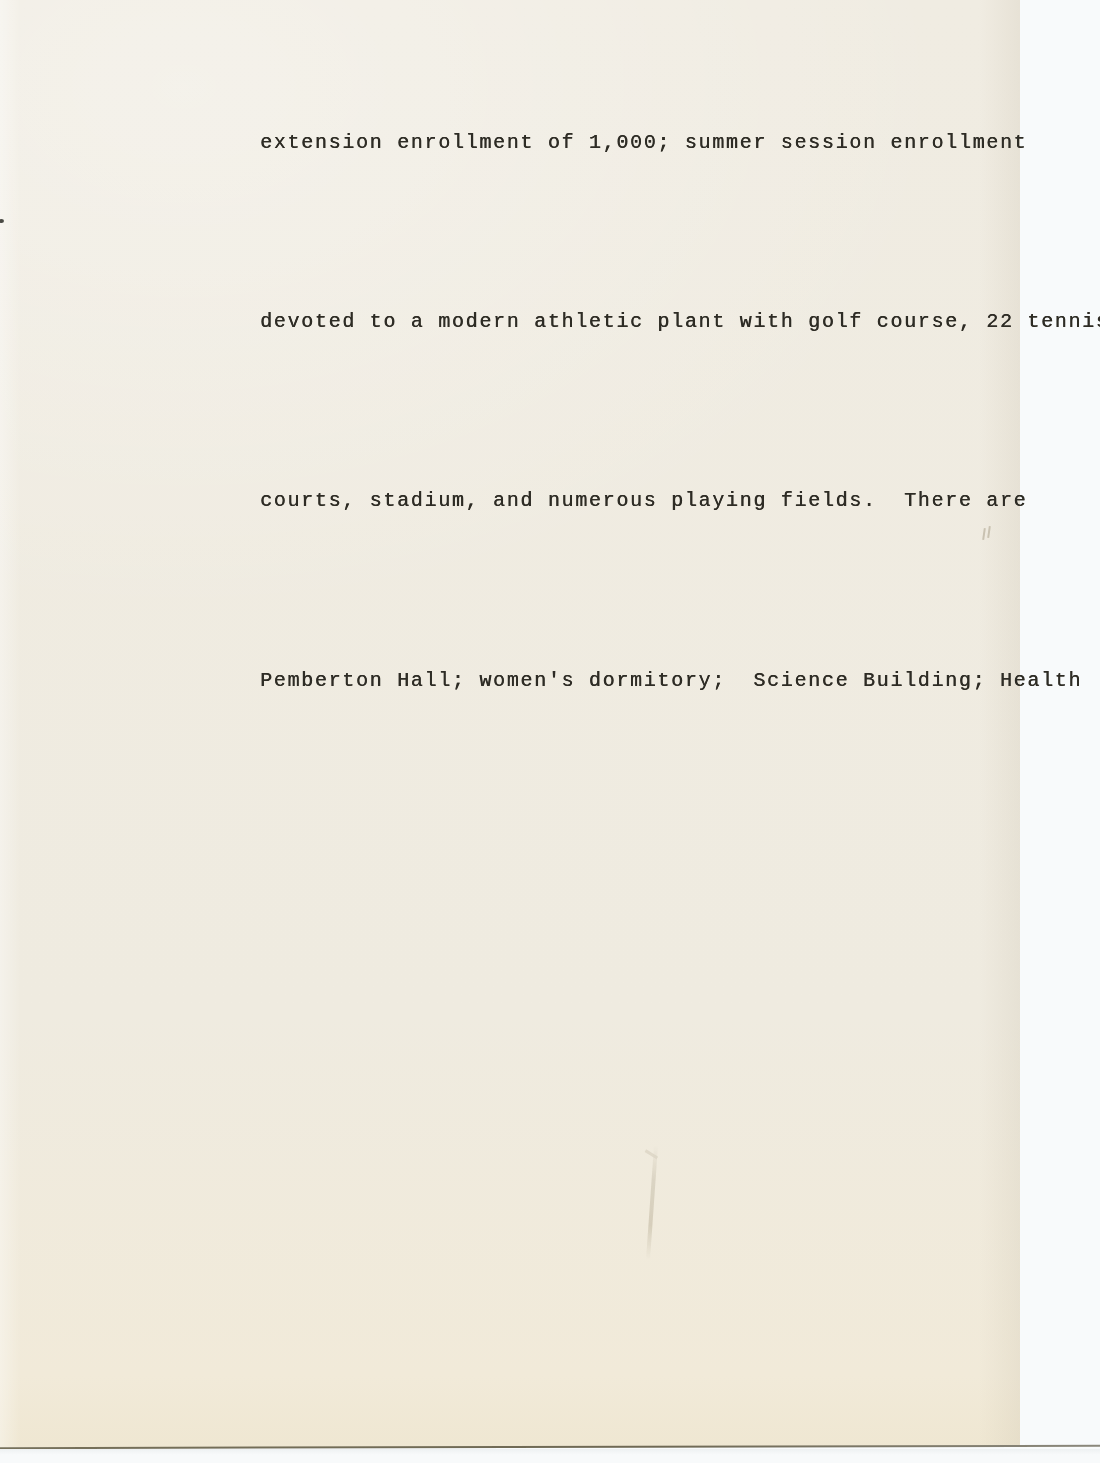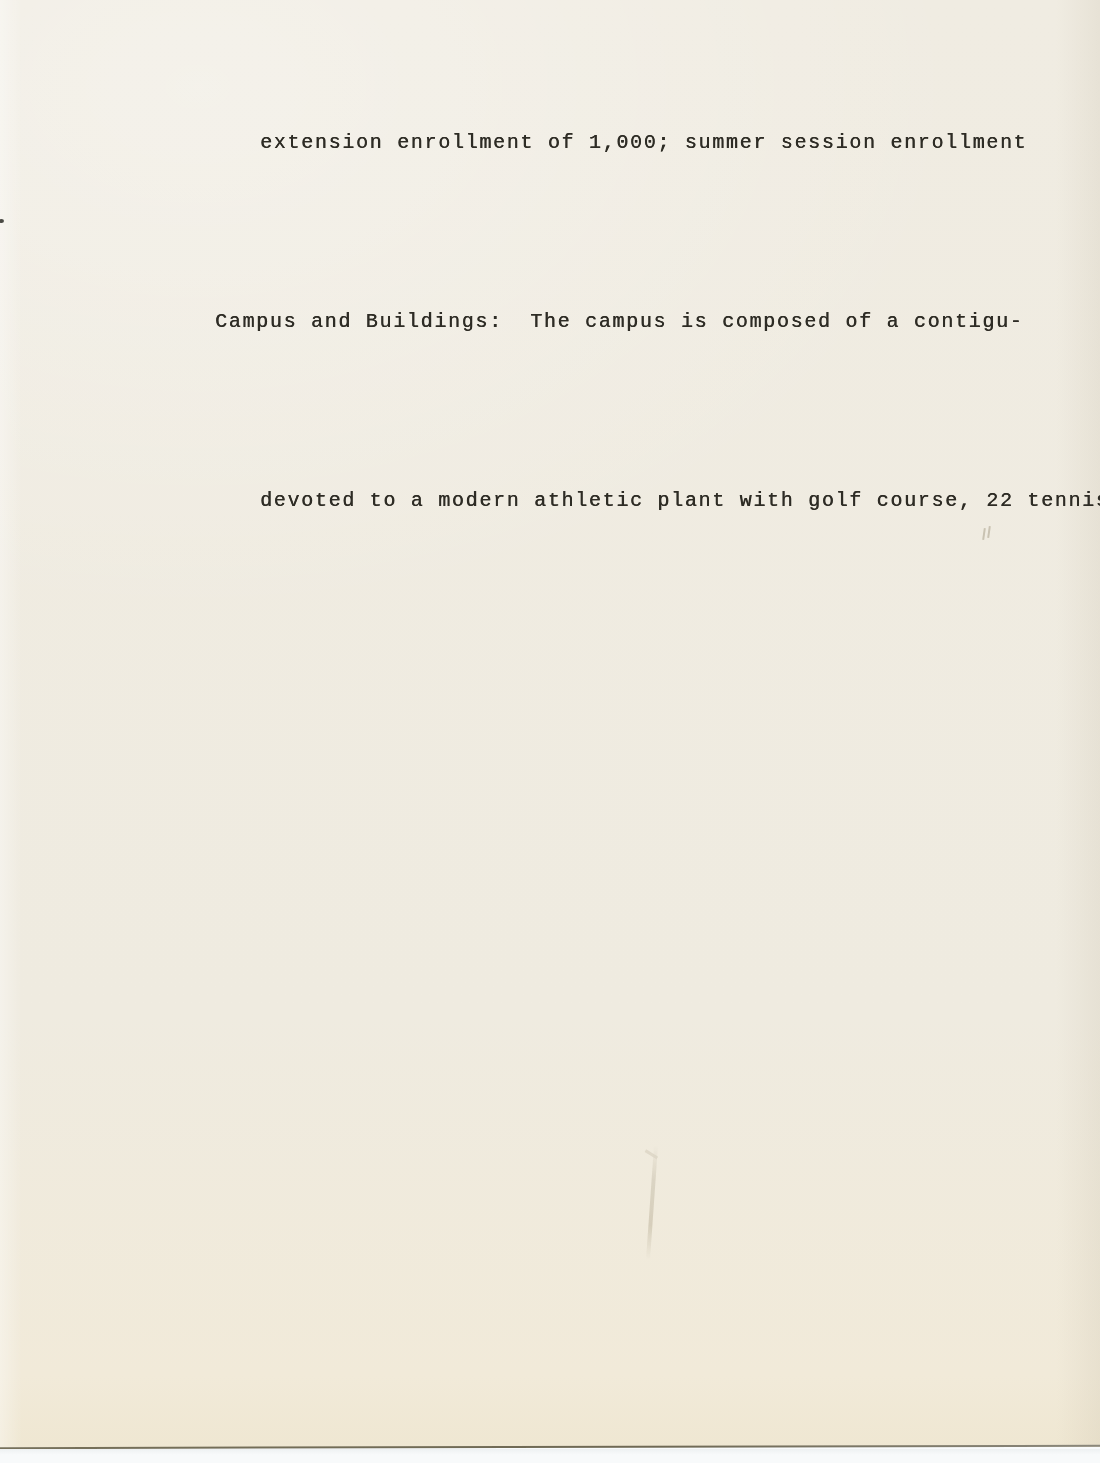--- a/index.html
+++ b/index.html
@@ -20,7 +20,7 @@
   .paper {
     position: absolute;
     left: 0; top: 0;
-    width: 1100px; height: 1447px;
+    width: 1020px; height: 1447px;
     background:
       radial-gradient(1300px 900px at 18% 6%, rgba(255,255,255,0.30), rgba(255,255,255,0) 60%),
       linear-gradient(90deg, rgba(255,255,255,0.35) 0%, rgba(255,255,255,0) 2%, rgba(255,255,255,0) 96%, rgba(190,180,158,0.18) 100%),

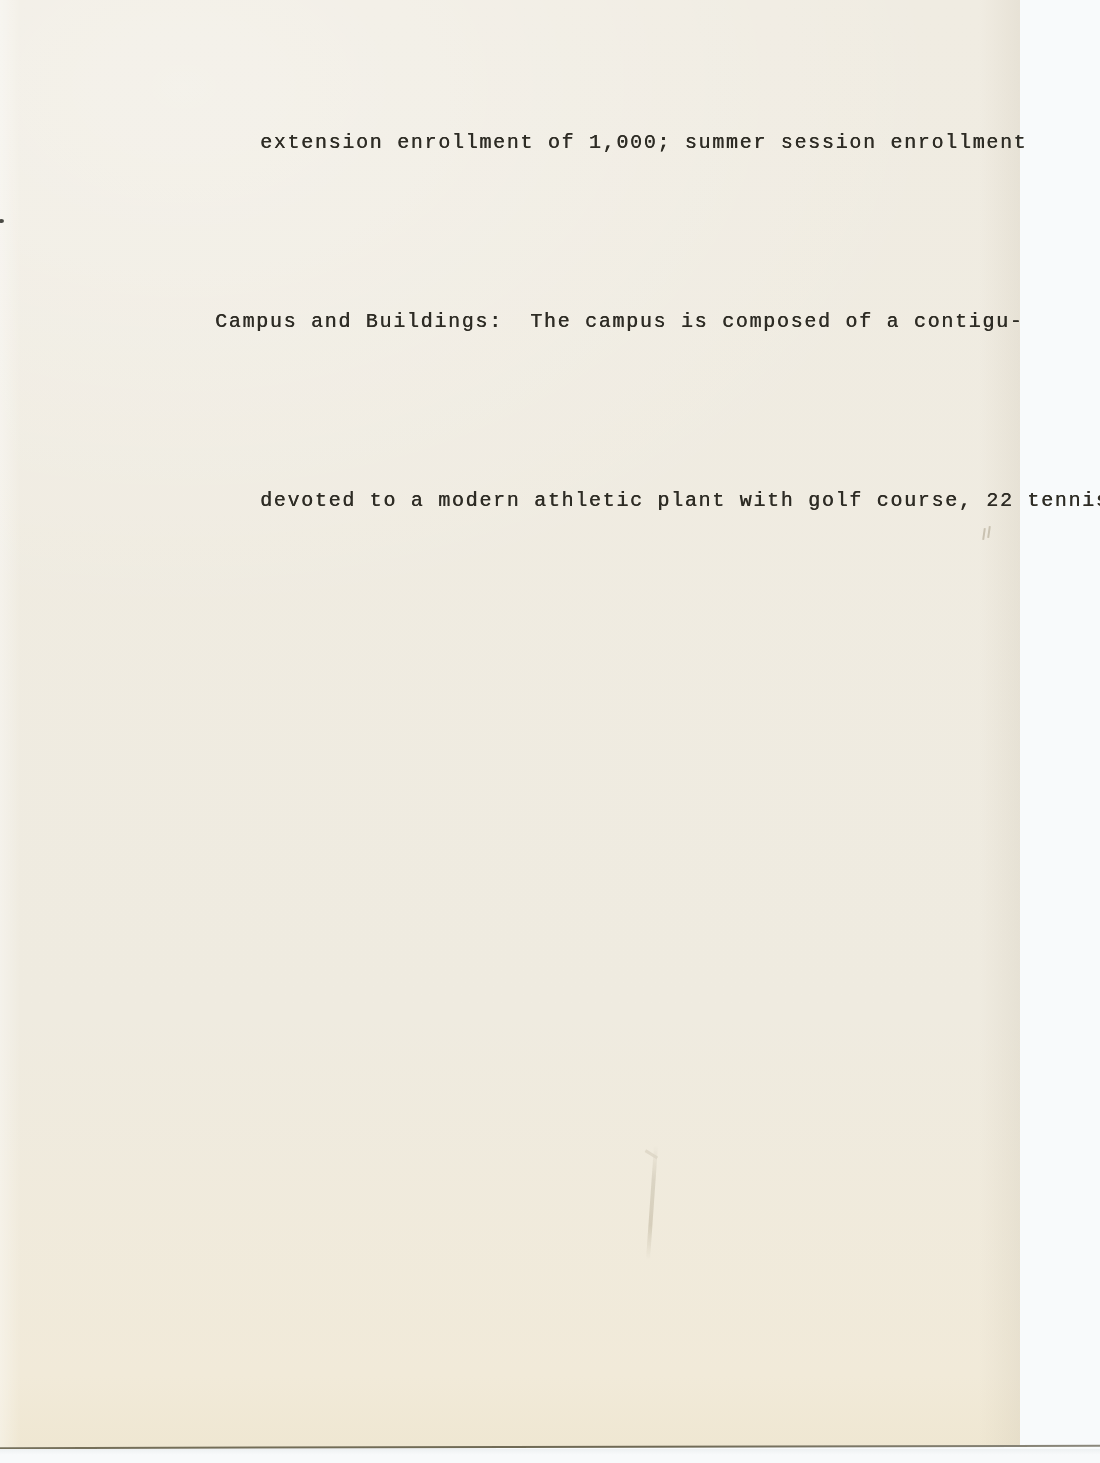--- a/index.html
+++ b/index.html
@@ -98,7 +98,6 @@
 <div class="paper">
   <div class="text-block">
     <div class="line"><span>extension enrollment of 1,000; summer session enrollment</span></div>
-    <div class="line indent-campus"><span class="heading">Campus and Buildings:</span><span>  The campus is composed of a contigu-</span></div>
     <div class="line"><span>devoted to a modern athletic plant with golf course, 22 tennis</span></div>
     
     

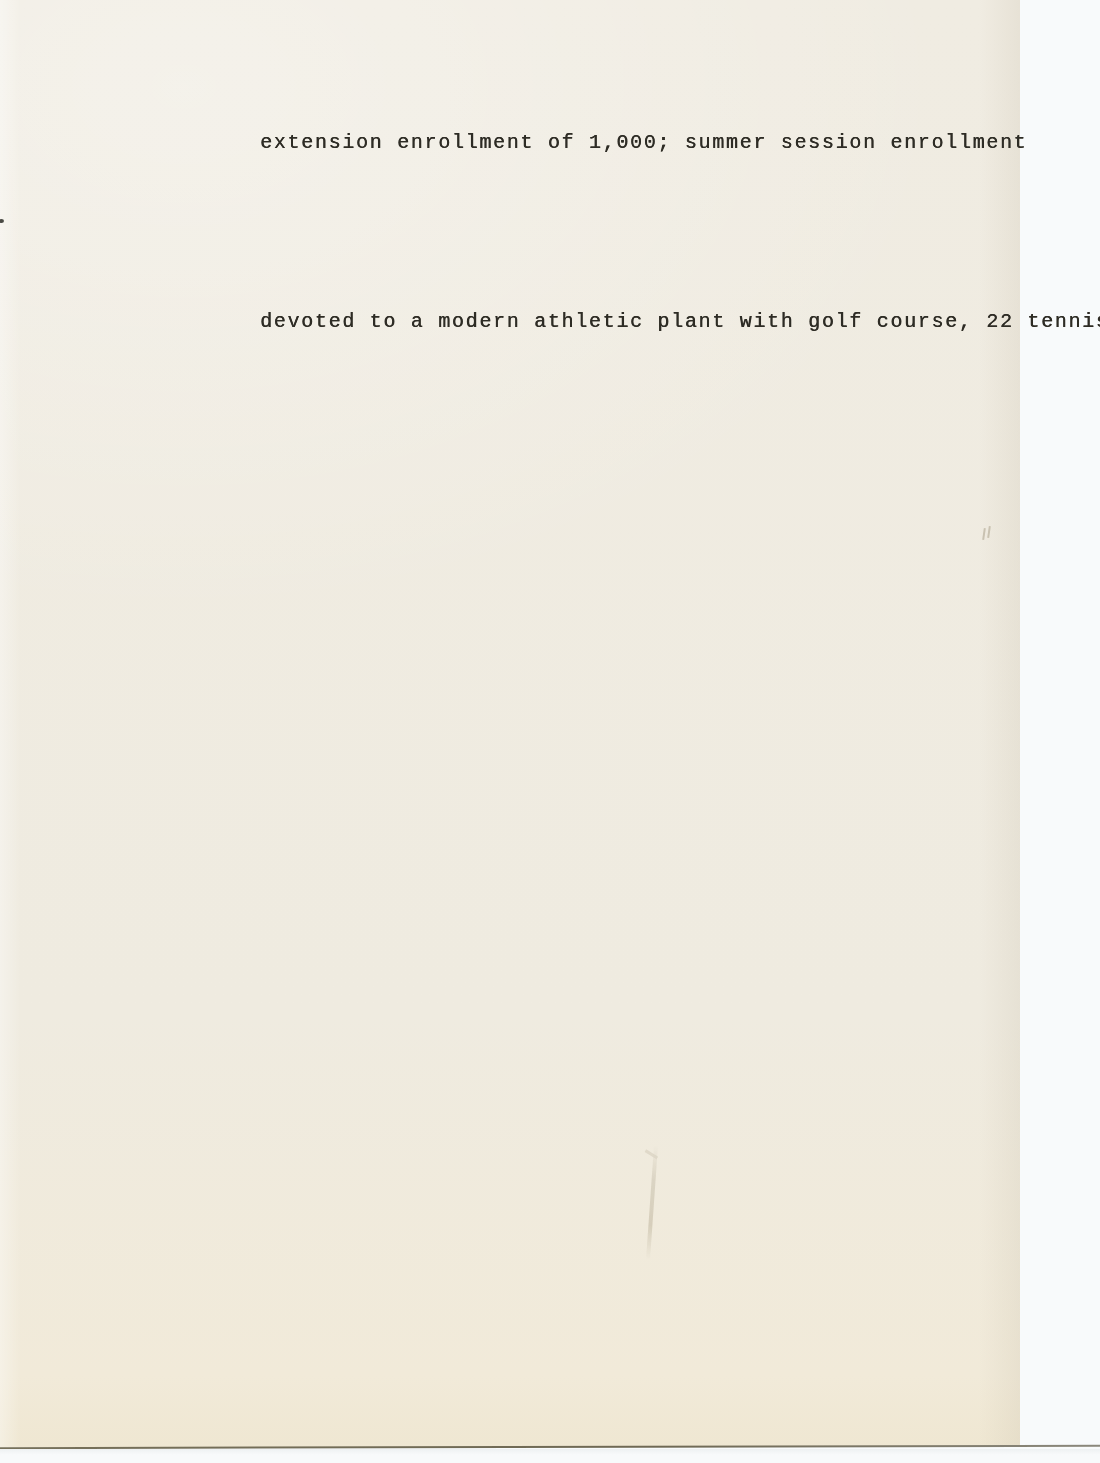--- a/index.html
+++ b/index.html
@@ -99,6 +99,7 @@
   <div class="text-block">
     <div class="line"><span>extension enrollment of 1,000; summer session enrollment</span></div>
     <div class="line"><span>devoted to a modern athletic plant with golf course, 22 tennis</span></div>
+    <div class="line"><span>courts, stadium, and numerous playing fields.  There are</span></div>
     
     
     

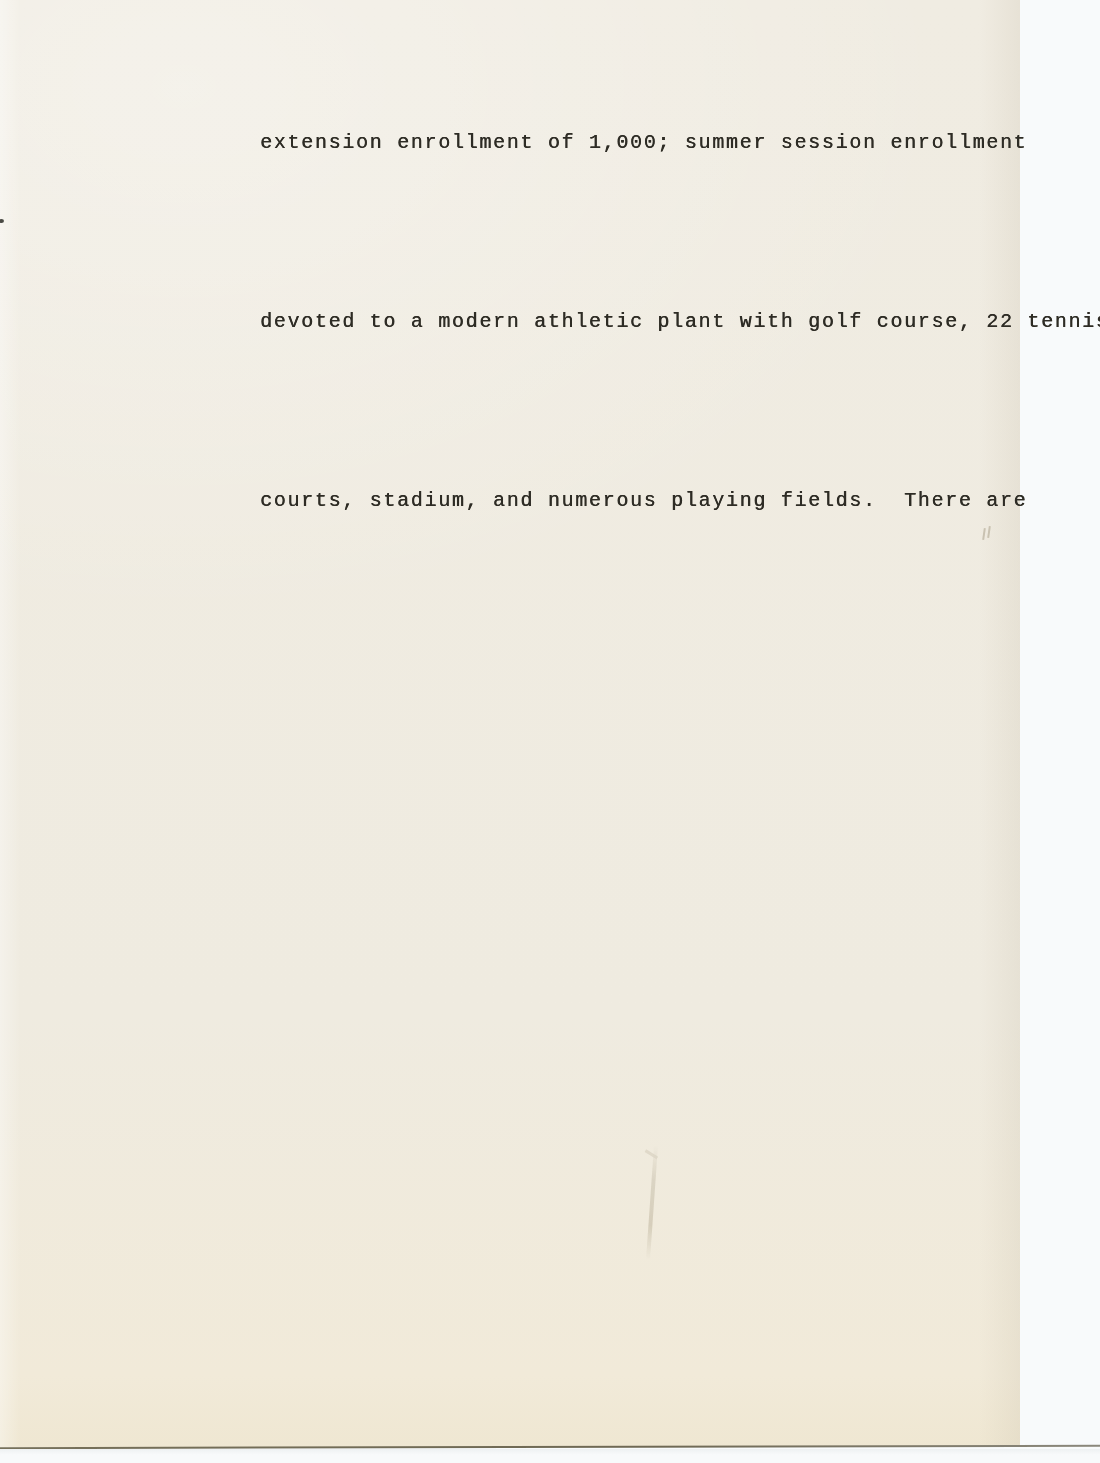--- a/index.html
+++ b/index.html
@@ -100,6 +100,7 @@
     <div class="line"><span>extension enrollment of 1,000; summer session enrollment</span></div>
     <div class="line"><span>devoted to a modern athletic plant with golf course, 22 tennis</span></div>
     <div class="line"><span>courts, stadium, and numerous playing fields.  There are</span></div>
+    <div class="line"><span>Pemberton Hall; women's dormitory;  Science Building; Health</span></div>
     
     
     

